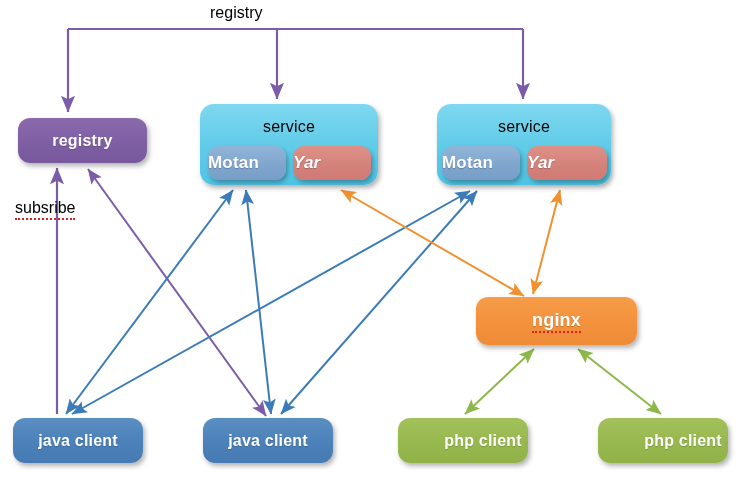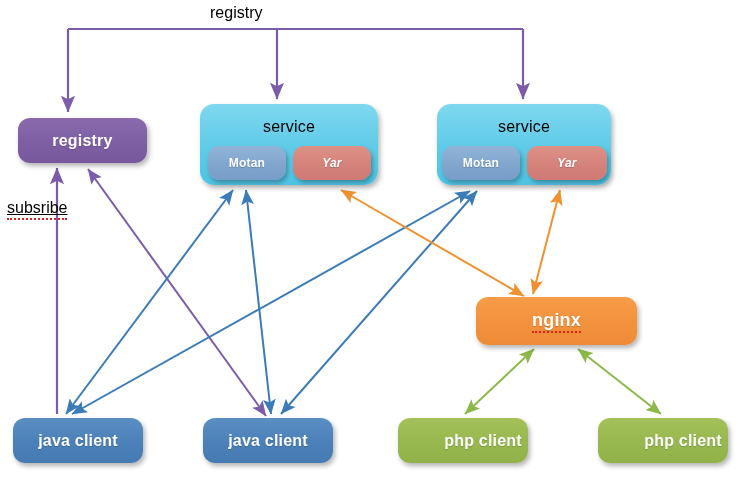--- a/index.html
+++ b/index.html
@@ -56,11 +56,11 @@
     box-sizing: border-box;
     display: flex;
     align-items: center;
-    justify-content: center;
+    justify-content: flex-start;
     border-radius: 11px;
     color: #ffffff;
     font-weight: bold;
-    font-size: 12px;
+    font-size: 17px;
     box-shadow: 2px 3px 4px rgba(0,0,0,0.28);
     text-shadow: 0 1px 1px rgba(0,0,0,0.22);
   }

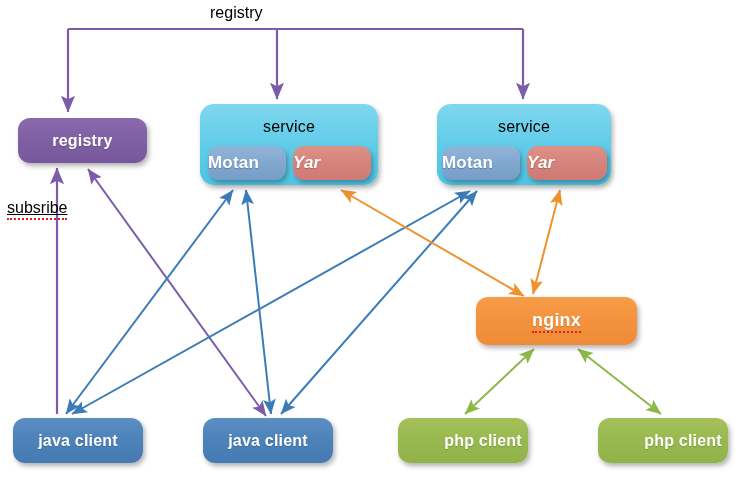--- a/index.html
+++ b/index.html
@@ -152,7 +152,7 @@
   </svg>
 
   <div class="edge-label" style="left:210px; top:4px;">registry</div>
-  <div class="edge-label misspelled" style="left:7px; top:199px;text-decoration:underline;">subsribe</div>
+  <div class="edge-label misspelled" style="left:15px; top:199px;">subsribe</div>
 
   <div class="node node-registry" style="left:18px; top:118px; width:129px; height:45px;">
     <span>registry</span>

